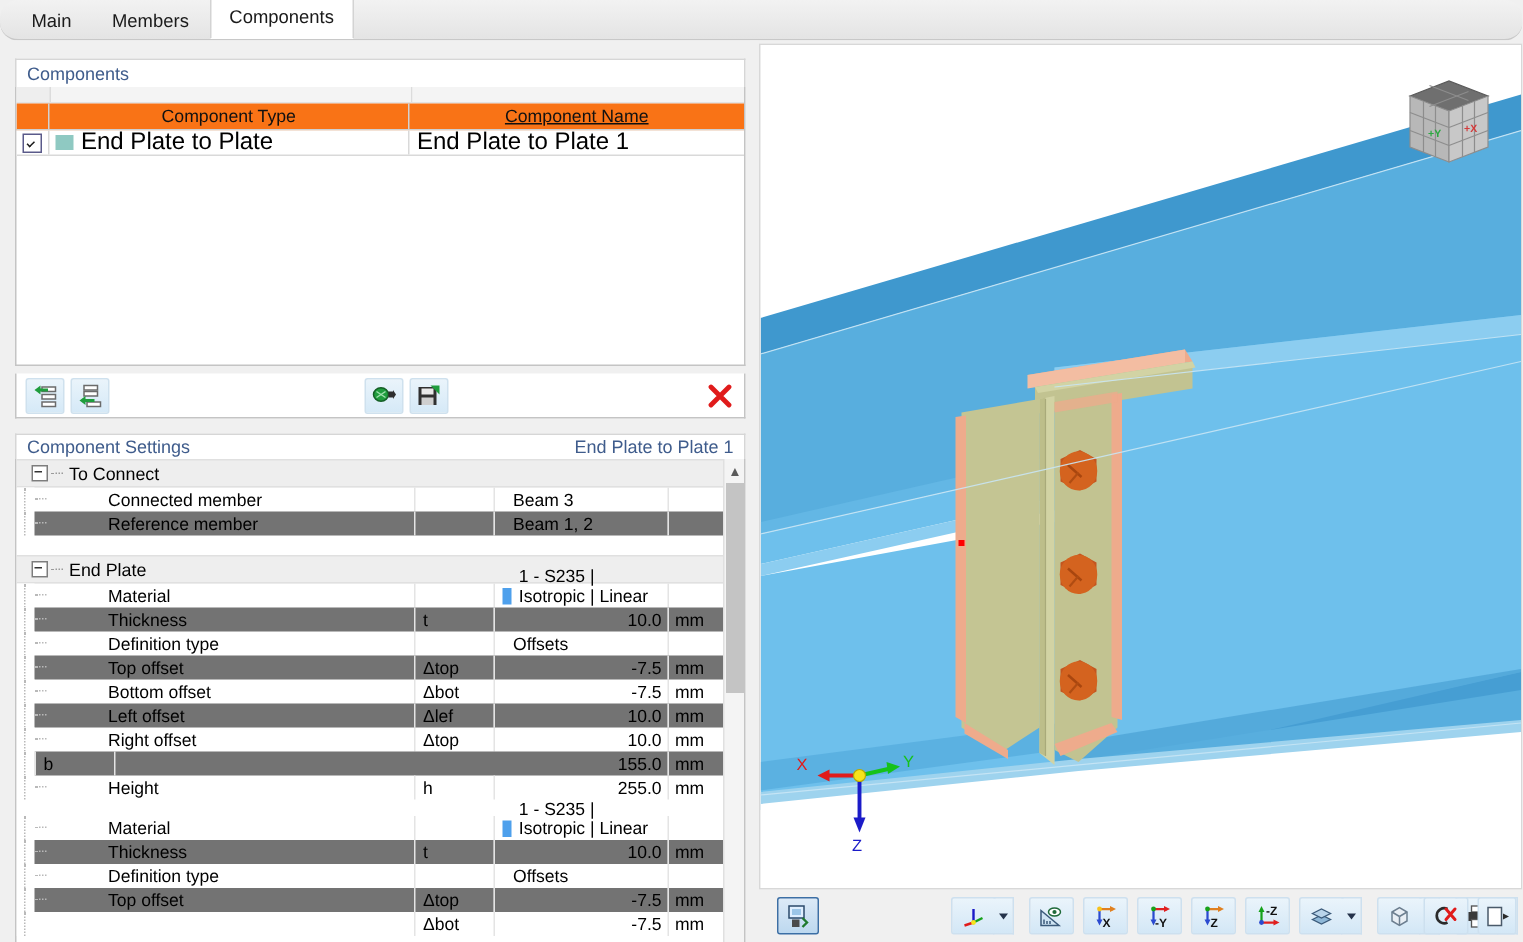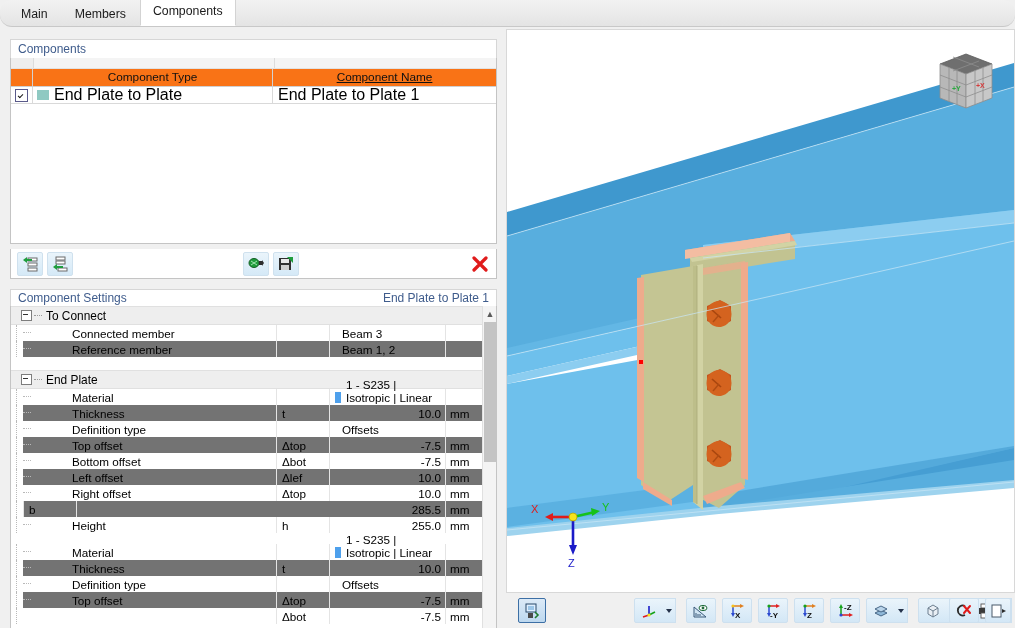--- a/index.html
+++ b/index.html
@@ -406,7 +406,7 @@
         <div class="srow alt">
           <div class="gut"></div>
           <div class="sym">b</div>
-          <div class="val">285.5</div>
+          <div class="val">155.0</div>
           <div class="unit">mm</div>
         </div>
         <div class="srow">

